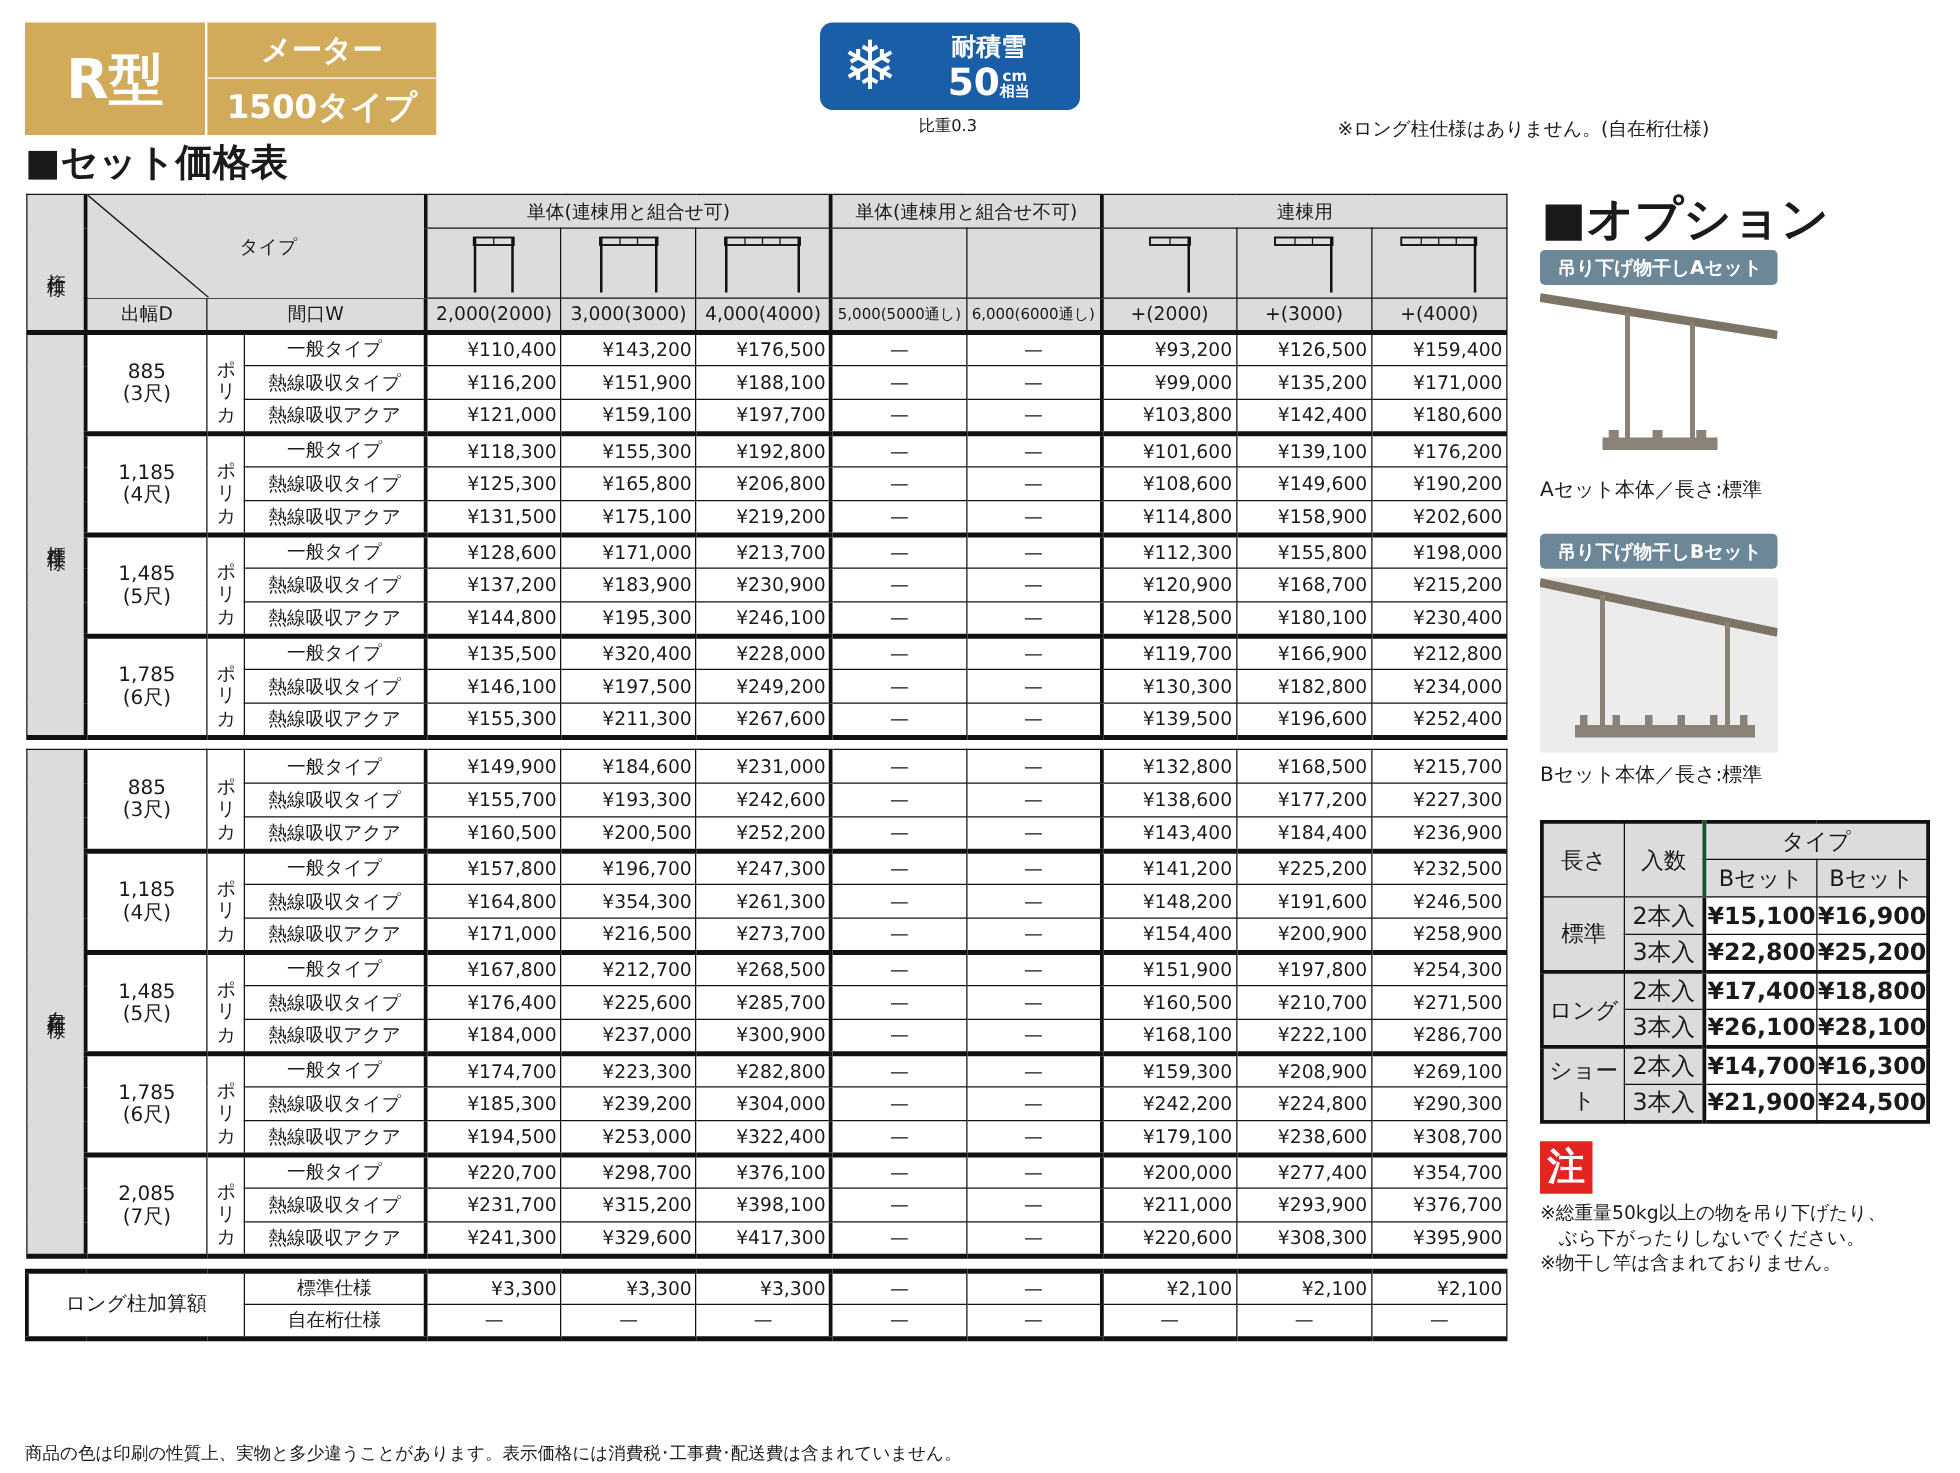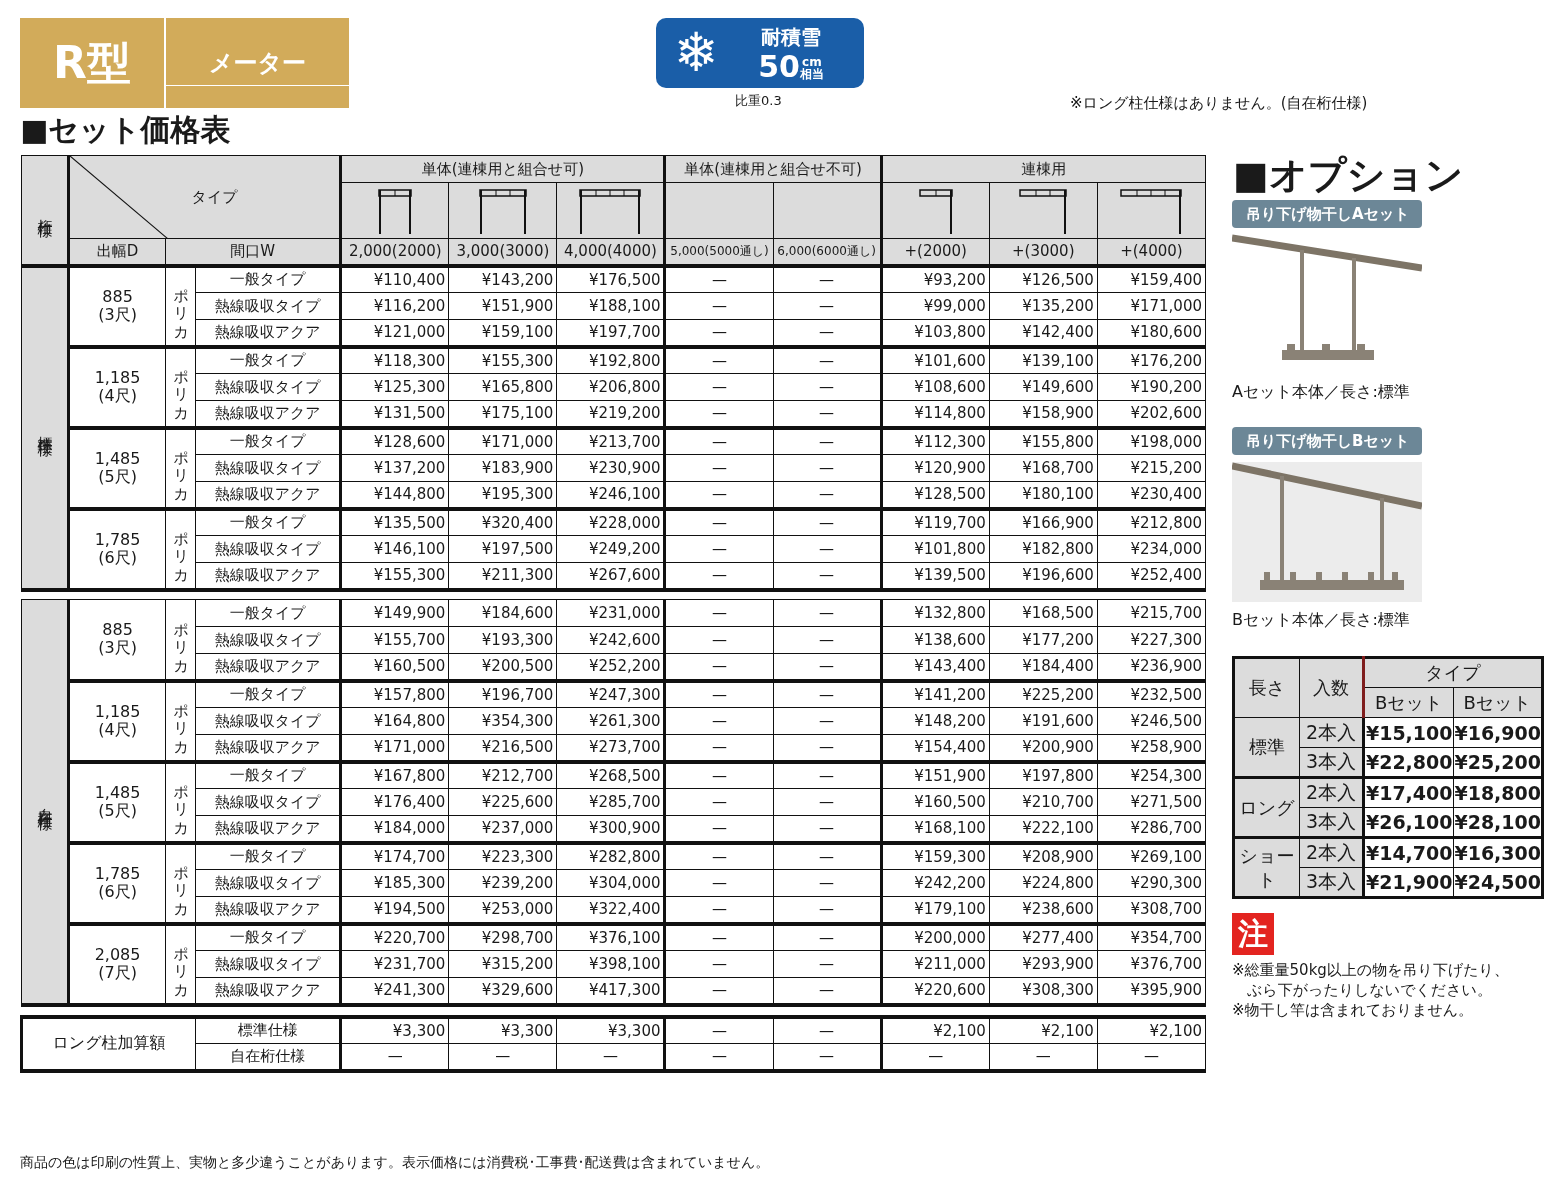--- a/index.html
+++ b/index.html
@@ -63,6 +63,7 @@
   <div class="hdr-cell hdr-r">R型</div>
   <div class="hdr-cell hdr-meter">
     <div class="top">メーター</div>
+    <div class="bot">1500タイプ</div>
   </div>
 </div>
 <div class="snow">

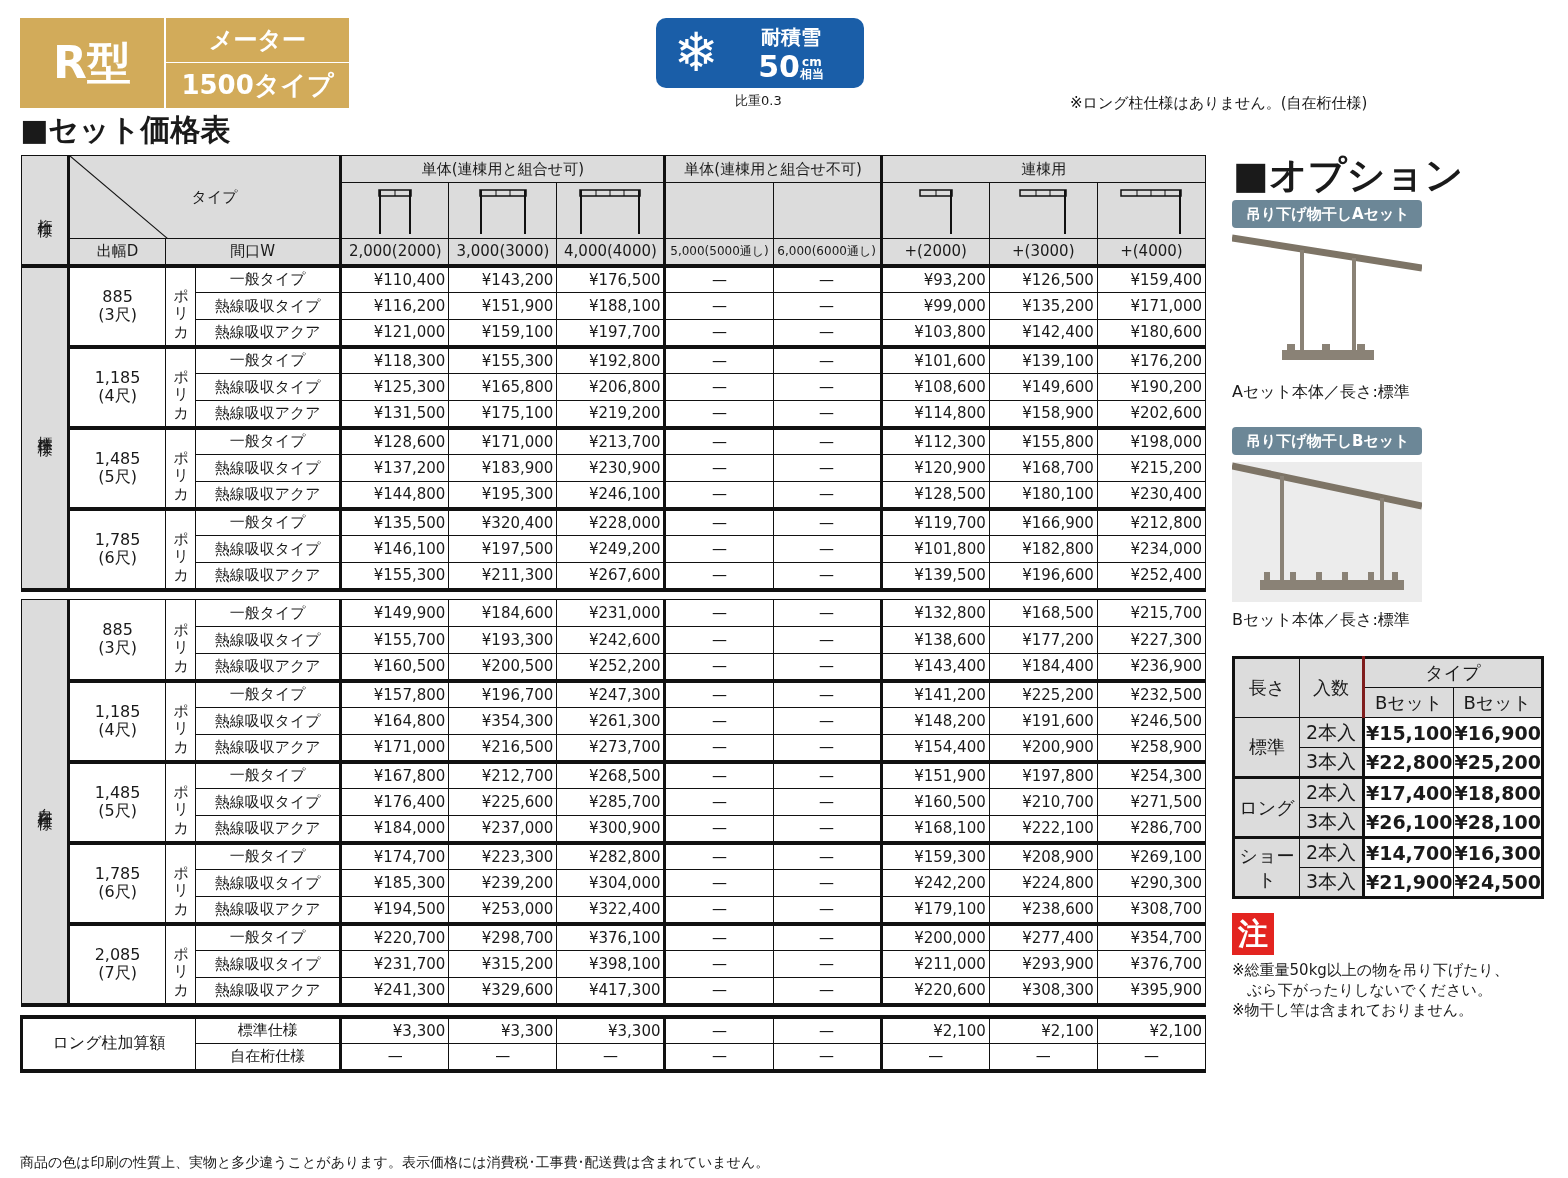--- a/index.html
+++ b/index.html
@@ -313,7 +313,7 @@
         <td class="price" style="">¥249,200</td>
         <td class="dash wcol" style="text-align:center">—</td>
         <td class="dash" style="text-align:center">—</td>
-        <td class="price wcol" style="">¥101,800</td>
+        <td class="price wcol" style="">¥130,300</td>
         <td class="price" style="">¥182,800</td>
         <td class="price" style="">¥234,000</td>
       </tr>

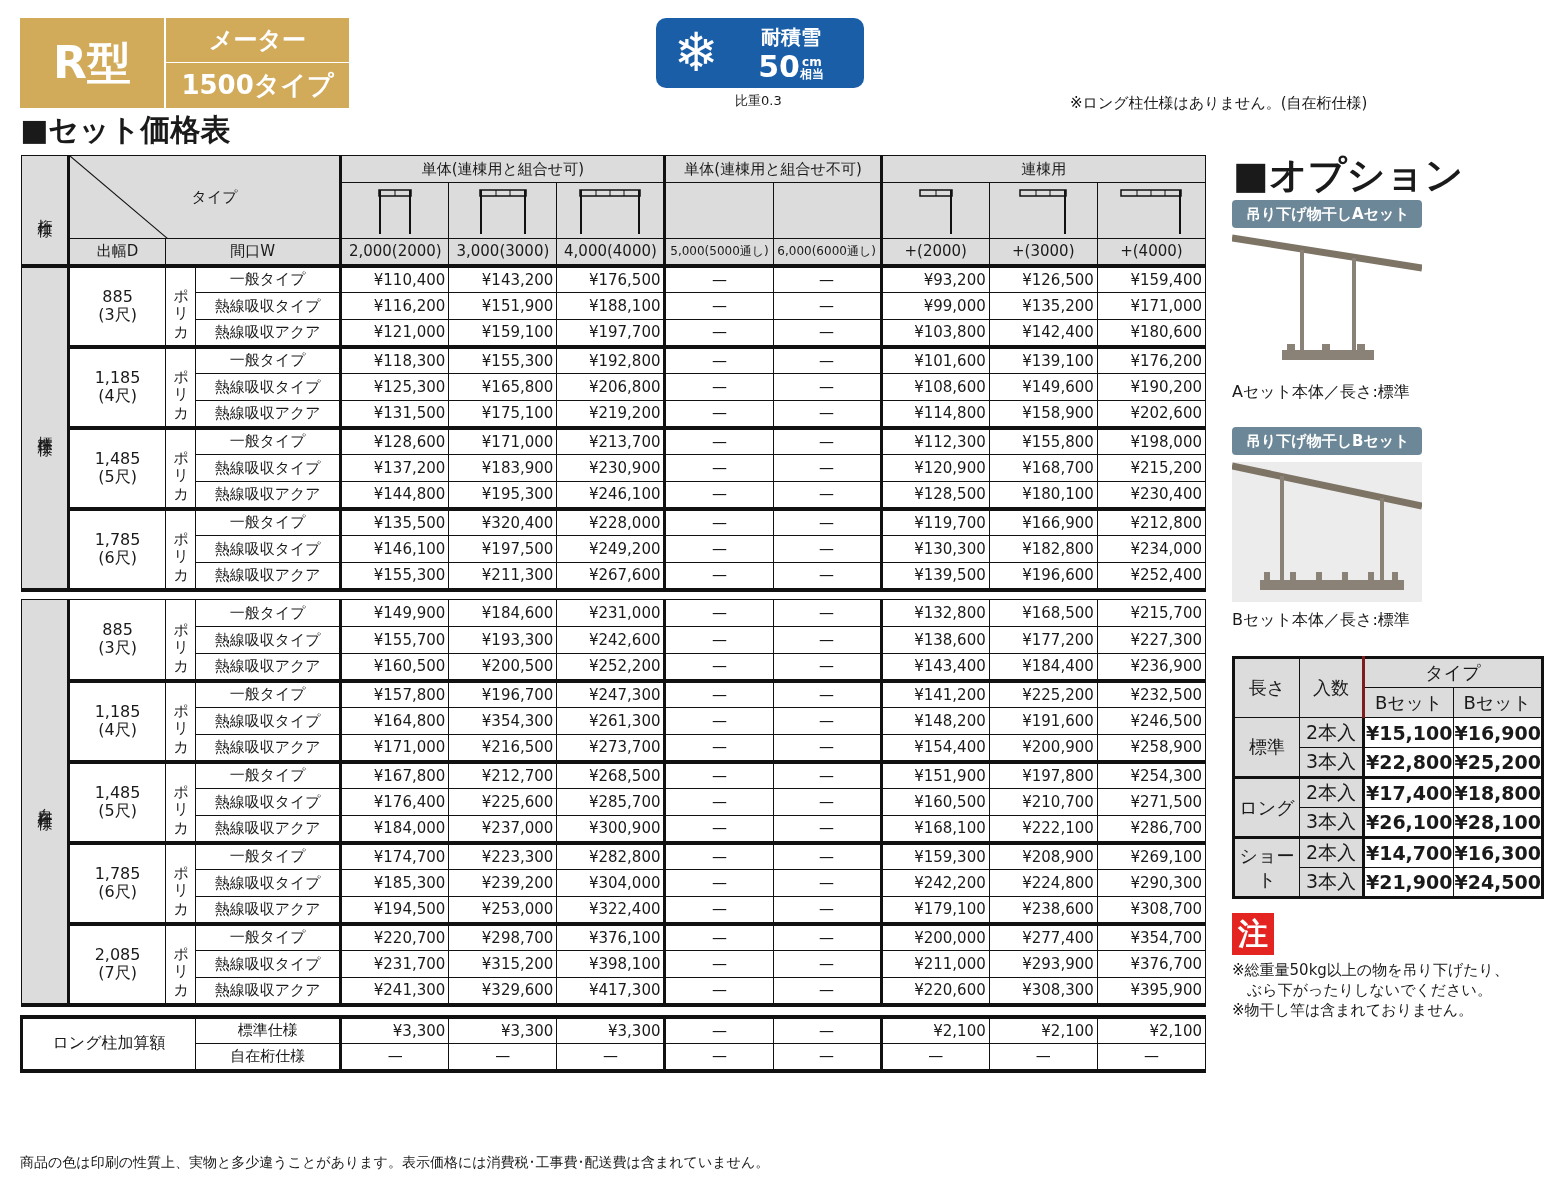--- a/index.html
+++ b/index.html
@@ -586,7 +586,7 @@
   <tbody>
       <tr>
     <td class="gray" rowspan="2" style="width:66px">長さ</td>
-    <td class="gray" rowspan="2" style="width:64px;border-right:3px solid #7f1d1d">入数</td>
+    <td class="gray" rowspan="2" style="width:64px;border-right:3px solid #14532d">入数</td>
     <td class="gray" colspan="2">タイプ</td>
   </tr>
   <tr>

